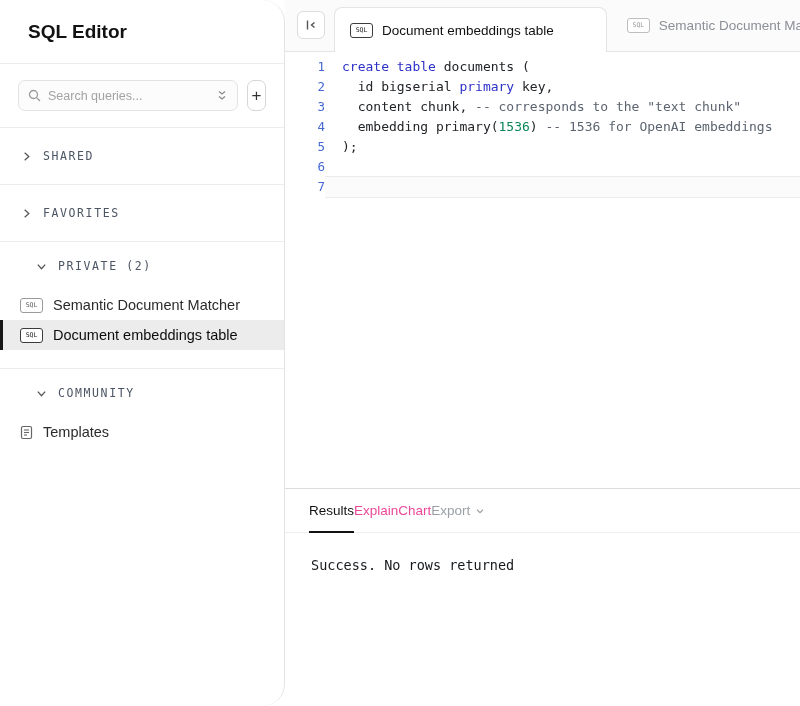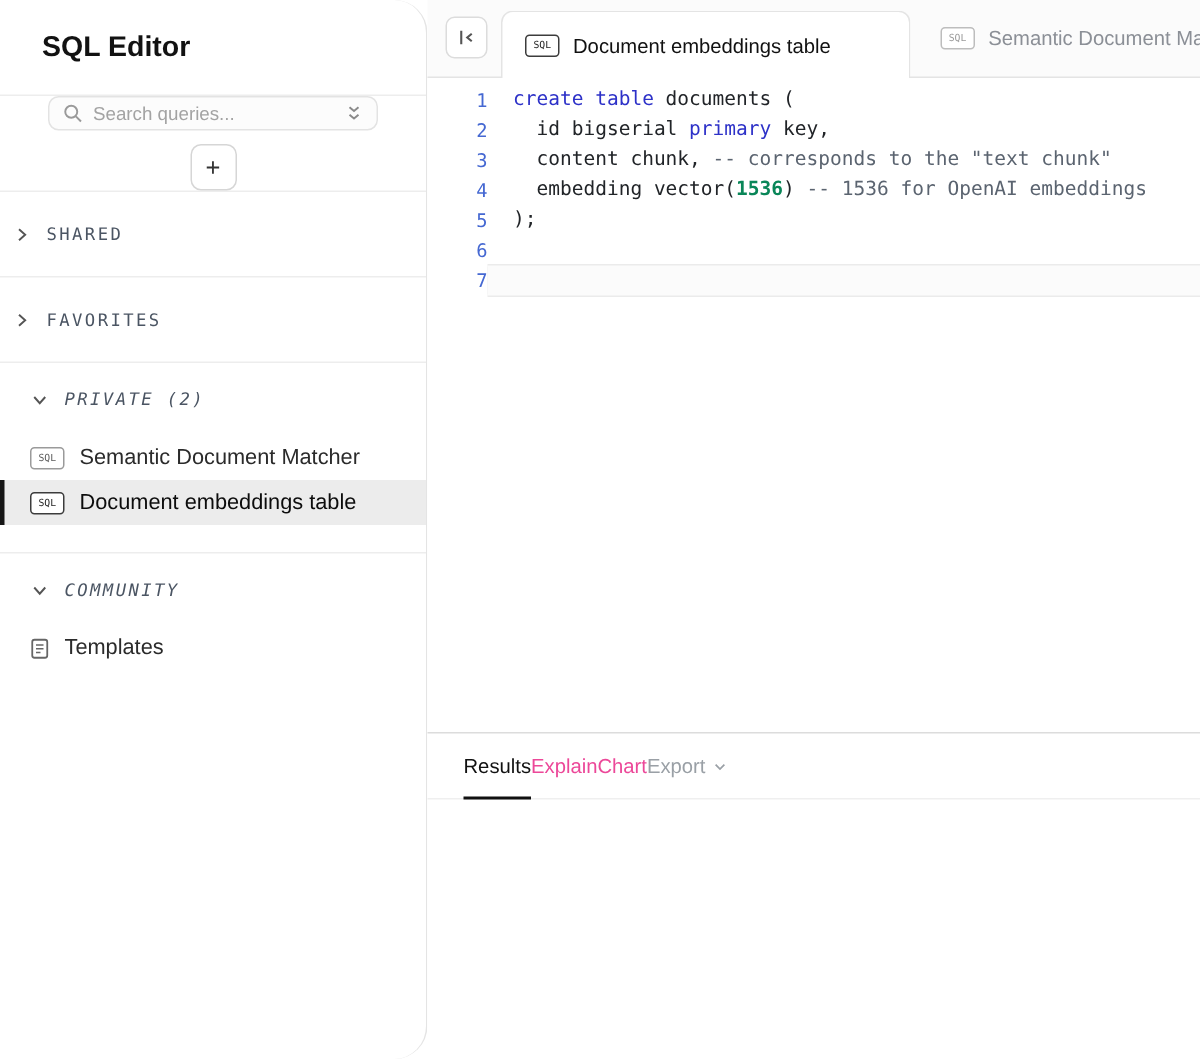--- a/index.html
+++ b/index.html
@@ -11,7 +11,7 @@
   .sidebar { width:285px; min-width:285px; background:#fff; border-right:1px solid #e4e4e4; display:flex; flex-direction:column;border-radius:22px; }
   .sb-header { height:64px; display:flex; align-items:center; padding:0 28px; border-bottom:1px solid #ededed; }
   .sb-title { font-size:19px; font-weight:700; color:#121212; }
-  .sb-search-row { height:64px; display:flex; align-items:center; gap:9px; padding:0 18px; border-bottom:1px solid #ededed;flex-direction:column; }
+  .sb-search-row { height:64px; display:flex; align-items:center; gap:9px; padding:0 18px; border-bottom:1px solid #ededed; }
   .search-box { flex:1; height:31px; display:flex; align-items:center; gap:7px; padding:0 9px; border:1px solid #e3e3e3; border-radius:7px; background:#fcfcfc; }
   .search-box input { flex:1; border:none; outline:none; background:transparent; font-size:12.5px; color:#333; font-family:"Liberation Sans", sans-serif; min-width:0; }
   .search-box input::placeholder { color:#a3a3a3; }

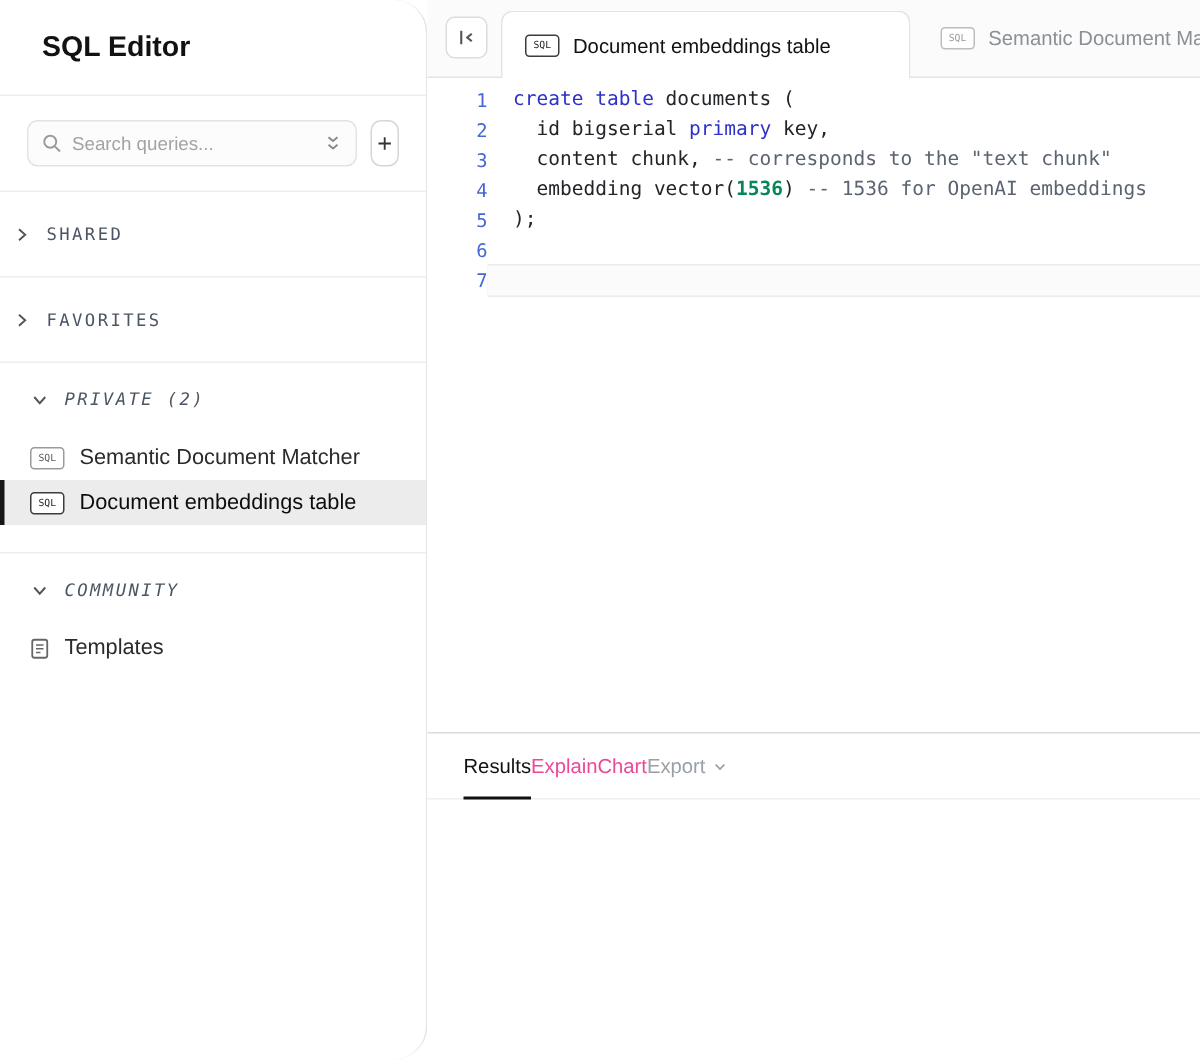--- a/index.html
+++ b/index.html
@@ -181,7 +181,7 @@
       </div>
       <div class="code-row">
         <div class="gutter">4</div>
-        <div class="code-text"><span>  embedding vector(</span><span class="tok-num">1536</span><span>) </span><span class="tok-comment">-- 1536 for OpenAI embeddings</span></div>
+        <div class="code-text"><span>  embedding primary(</span><span class="tok-num">1536</span><span>) </span><span class="tok-comment">-- 1536 for OpenAI embeddings</span></div>
       </div>
       <div class="code-row">
         <div class="gutter">5</div>

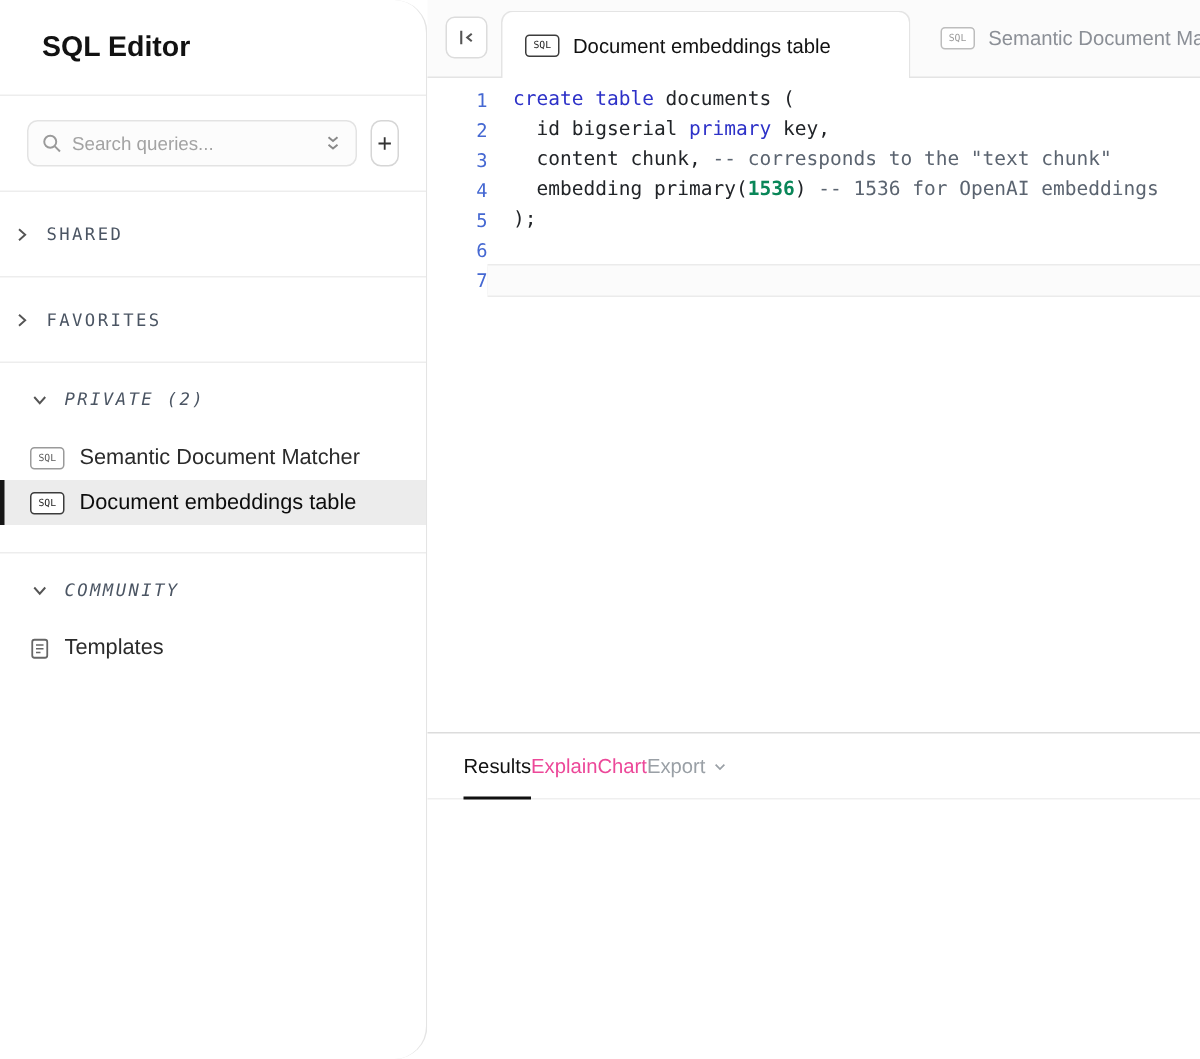--- a/index.html
+++ b/index.html
@@ -46,7 +46,7 @@
   .code-text { flex:1; padding-left:17px; white-space:pre; font-size:13px; color:#212428; }
   .code-row.current .code-text { background:#fbfbfb; box-shadow:0 -1px 0 #ebebeb, 0 1px 0 #ebebeb; }
   .tok-kw { color:#2d31c8; }
-  .tok-num { color:#098658;font-weight:bold; }
+  .tok-num { color:#098658; }
   .tok-comment { color:#5b6470; }
 
   

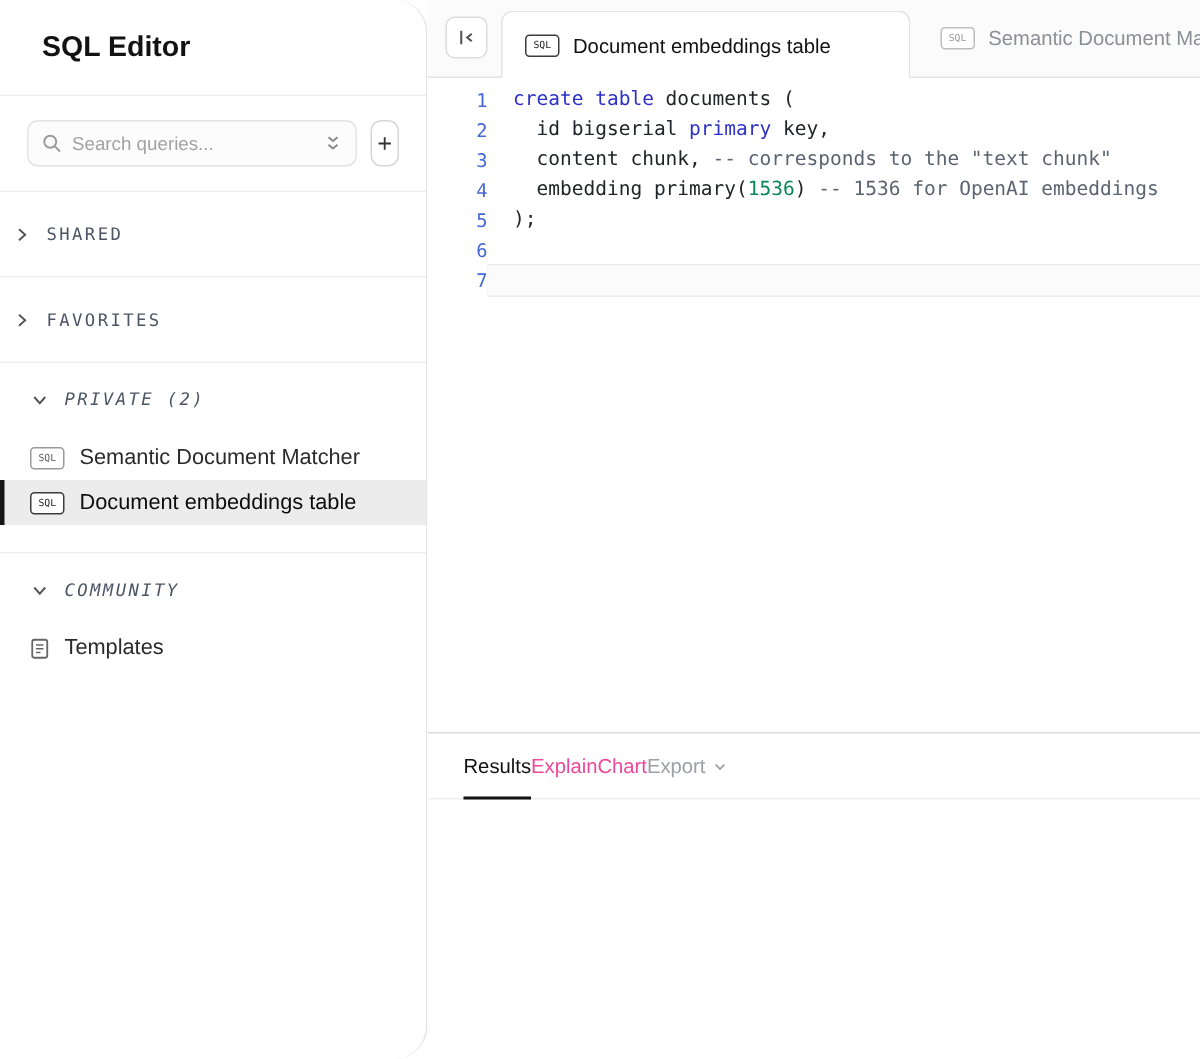--- a/index.html
+++ b/index.html
@@ -18,7 +18,7 @@
   .icon-svg { display:block; }
   .plus-btn { width:31px; height:31px; border:1px solid #d6d6d6; border-radius:7px; background:#fff; font-size:17px; color:#333; display:flex; align-items:center; justify-content:center; cursor:pointer; line-height:1; }
 
-  .sb-section-row { height:57px; display:flex; align-items:center; gap:11px; padding:0 9px; border-bottom:1px solid #ededed; cursor:pointer; }
+  .sb-section-row { height:57px; display:flex; align-items:center; gap:11px; padding:0 21px; border-bottom:1px solid #ededed; cursor:pointer; }
   .sb-section-head { height:48px; display:flex; align-items:center; gap:11px; padding:0 21px; cursor:pointer;font-style:italic; }
   .sb-section-label { font-family:"DejaVu Sans Mono", monospace; font-size:11.5px; letter-spacing:1.6px; color:#4b5563; }
   .sb-group { border-bottom:1px solid #ededed; padding-bottom:18px; }

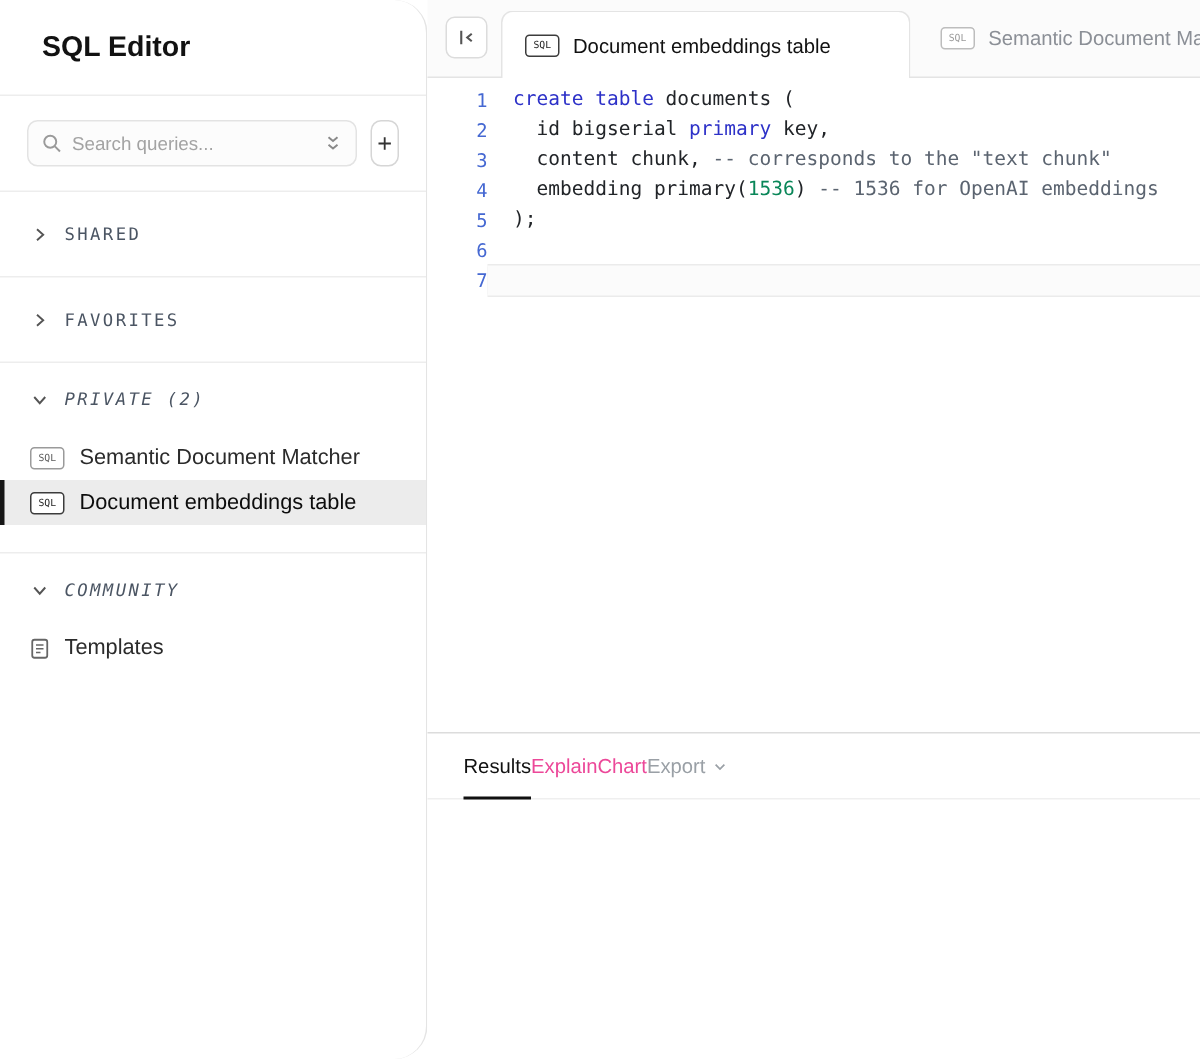--- a/index.html
+++ b/index.html
@@ -19,7 +19,7 @@
   .plus-btn { width:31px; height:31px; border:1px solid #d6d6d6; border-radius:7px; background:#fff; font-size:17px; color:#333; display:flex; align-items:center; justify-content:center; cursor:pointer; line-height:1; }
 
   .sb-section-row { height:57px; display:flex; align-items:center; gap:11px; padding:0 21px; border-bottom:1px solid #ededed; cursor:pointer; }
-  .sb-section-head { height:48px; display:flex; align-items:center; gap:11px; padding:0 21px; cursor:pointer;font-style:italic; }
+  .sb-section-head { height:48px; display:flex; align-items:center; gap:11px; padding:0 36px; cursor:pointer; }
   .sb-section-label { font-family:"DejaVu Sans Mono", monospace; font-size:11.5px; letter-spacing:1.6px; color:#4b5563; }
   .sb-group { border-bottom:1px solid #ededed; padding-bottom:18px; }
   .sb-group:last-child { border-bottom:none; }

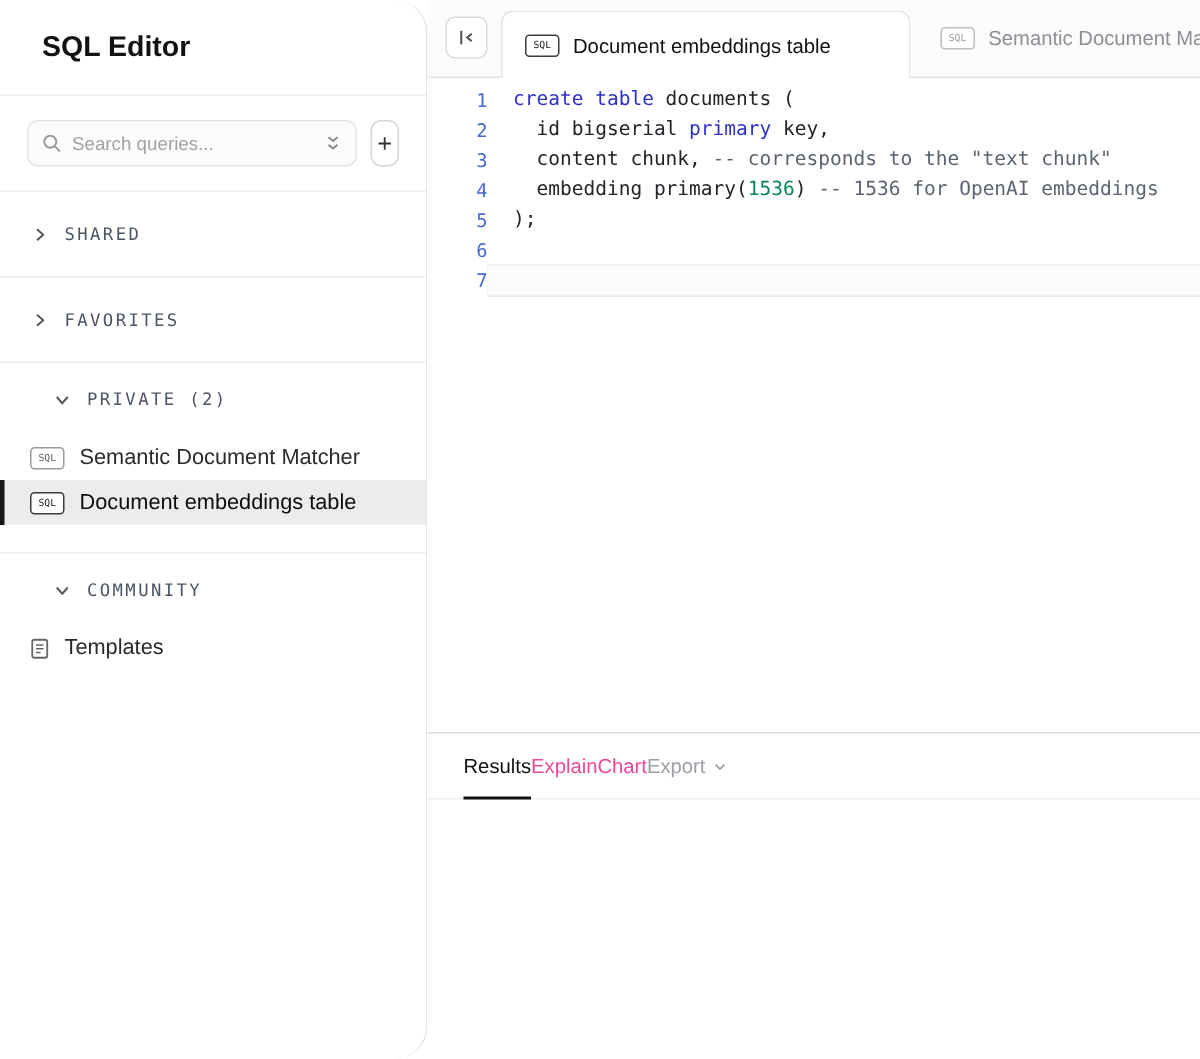--- a/index.html
+++ b/index.html
@@ -211,6 +211,9 @@
           </span>
         </div>
       </div>
+      <div class="rbody">
+        <span>Success. No rows returned</span>
+      </div>
     </div>
 
   </div>

